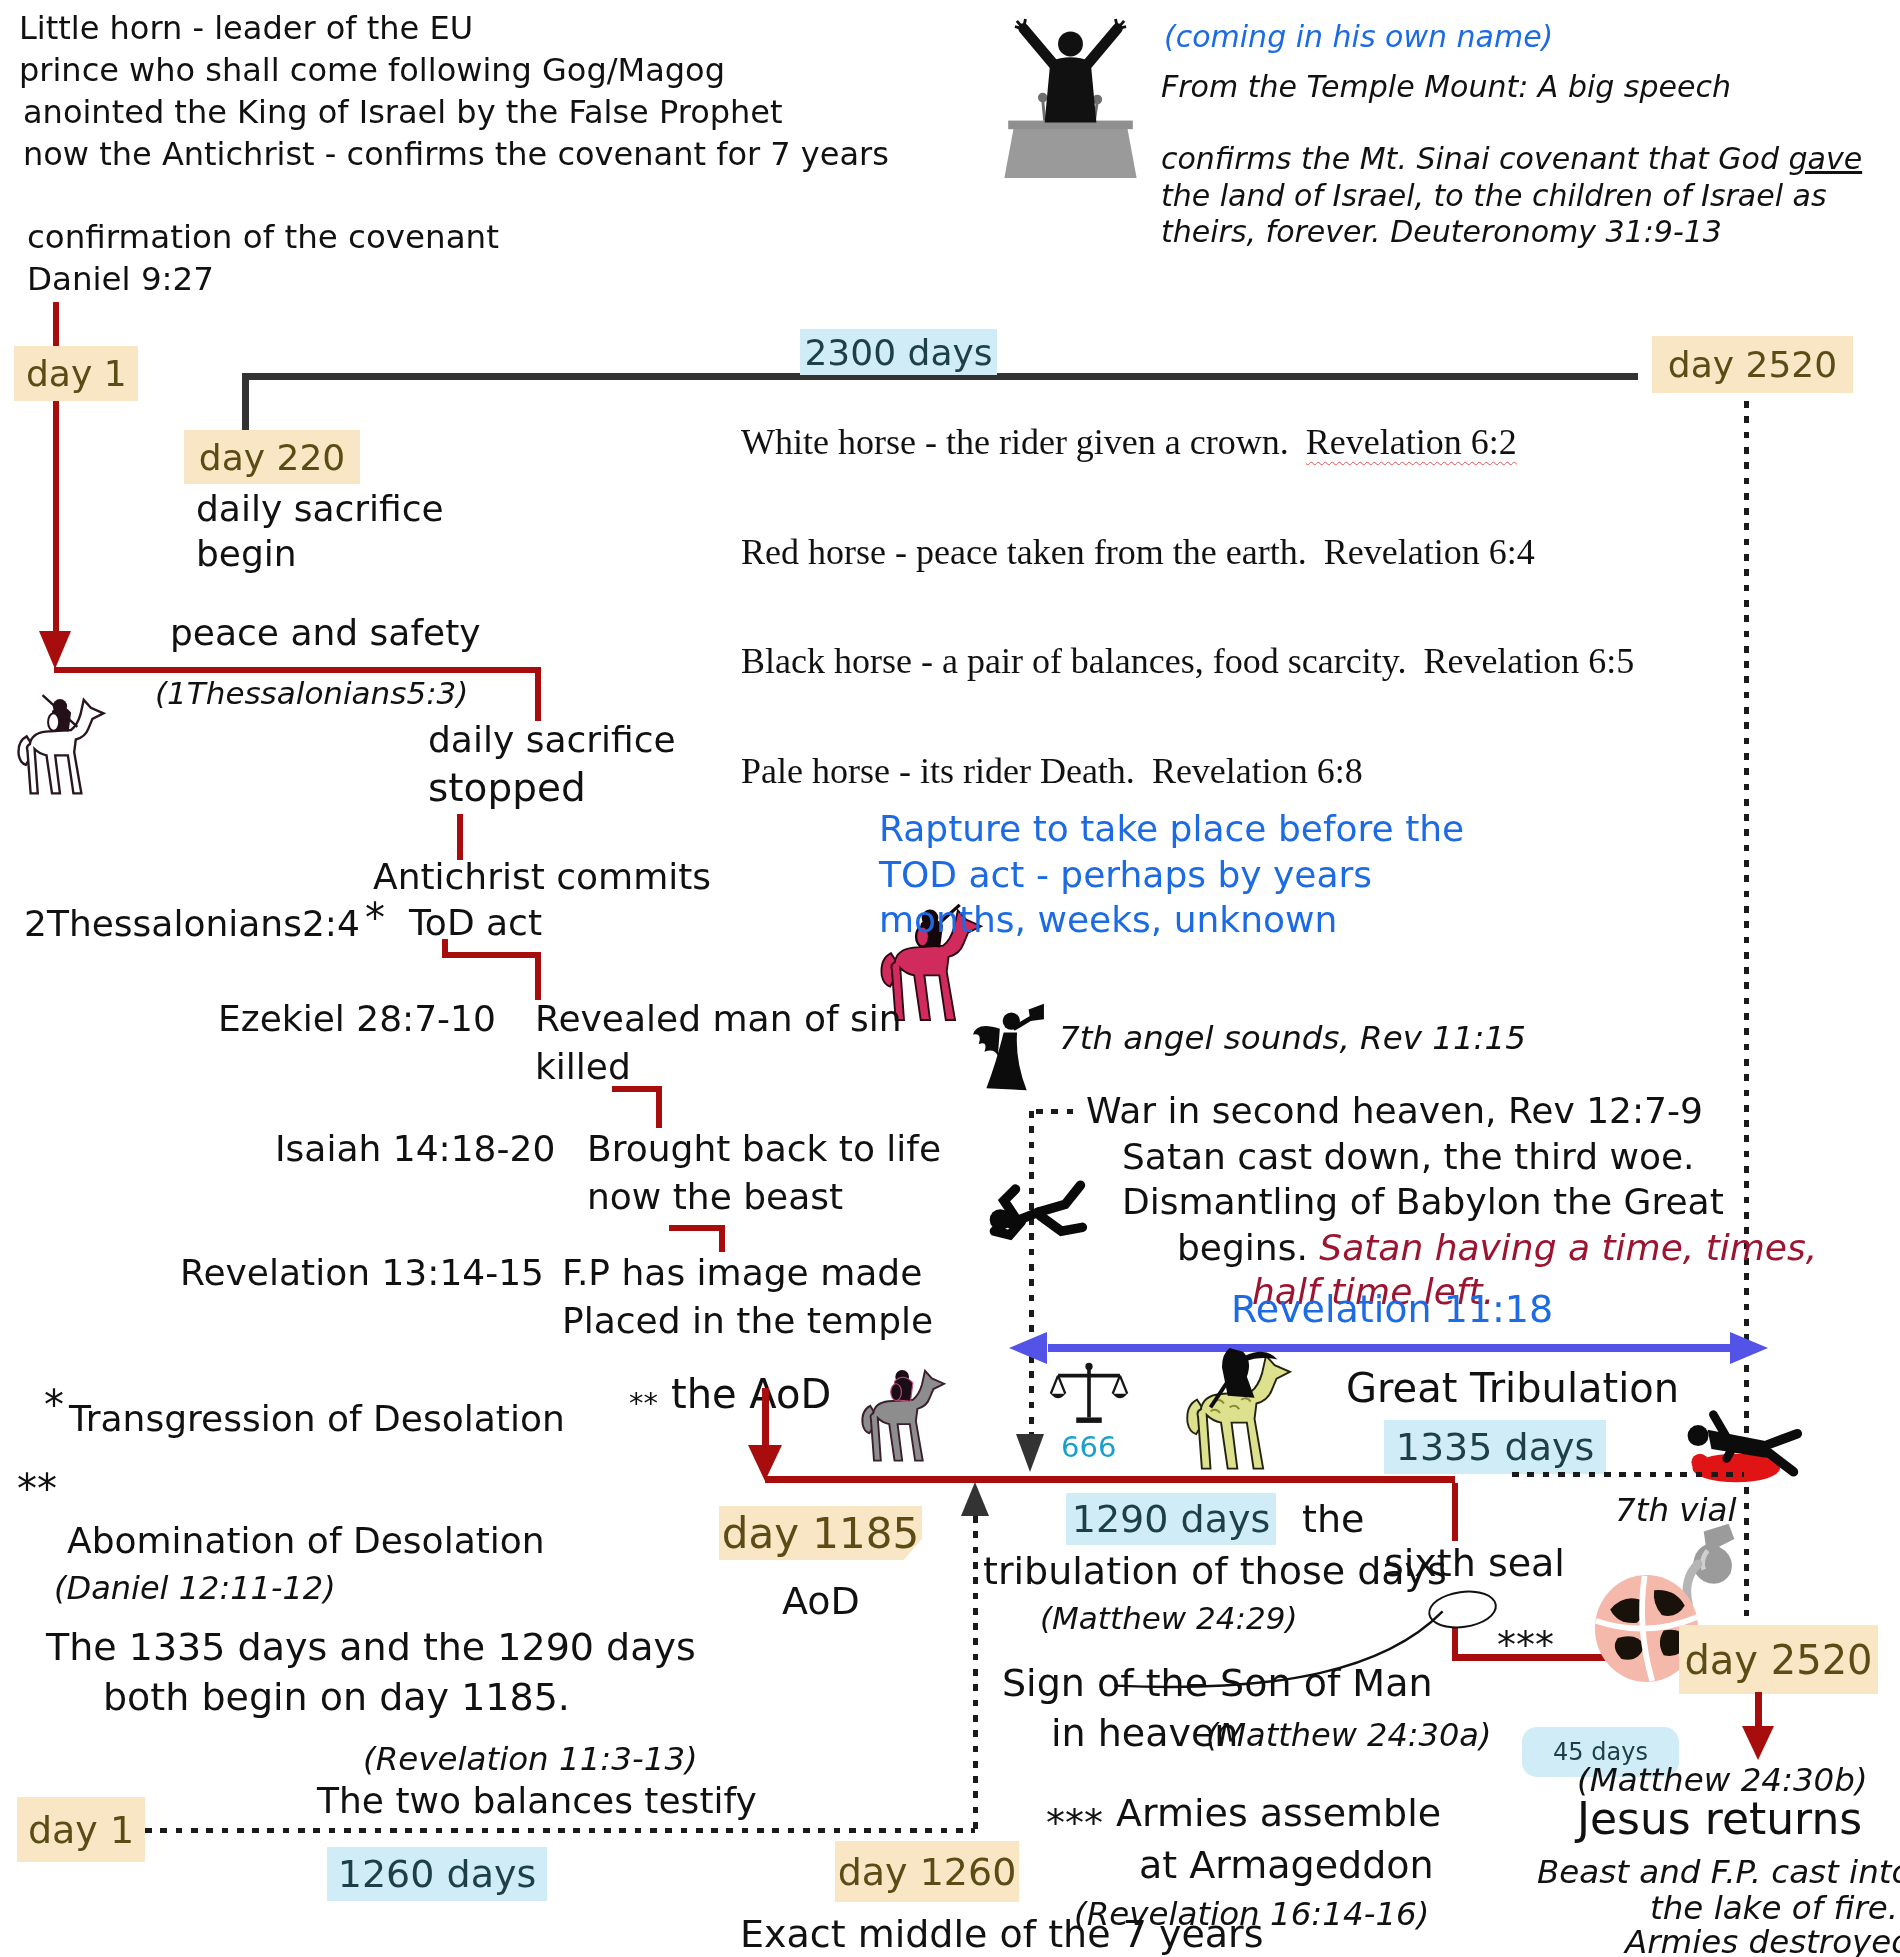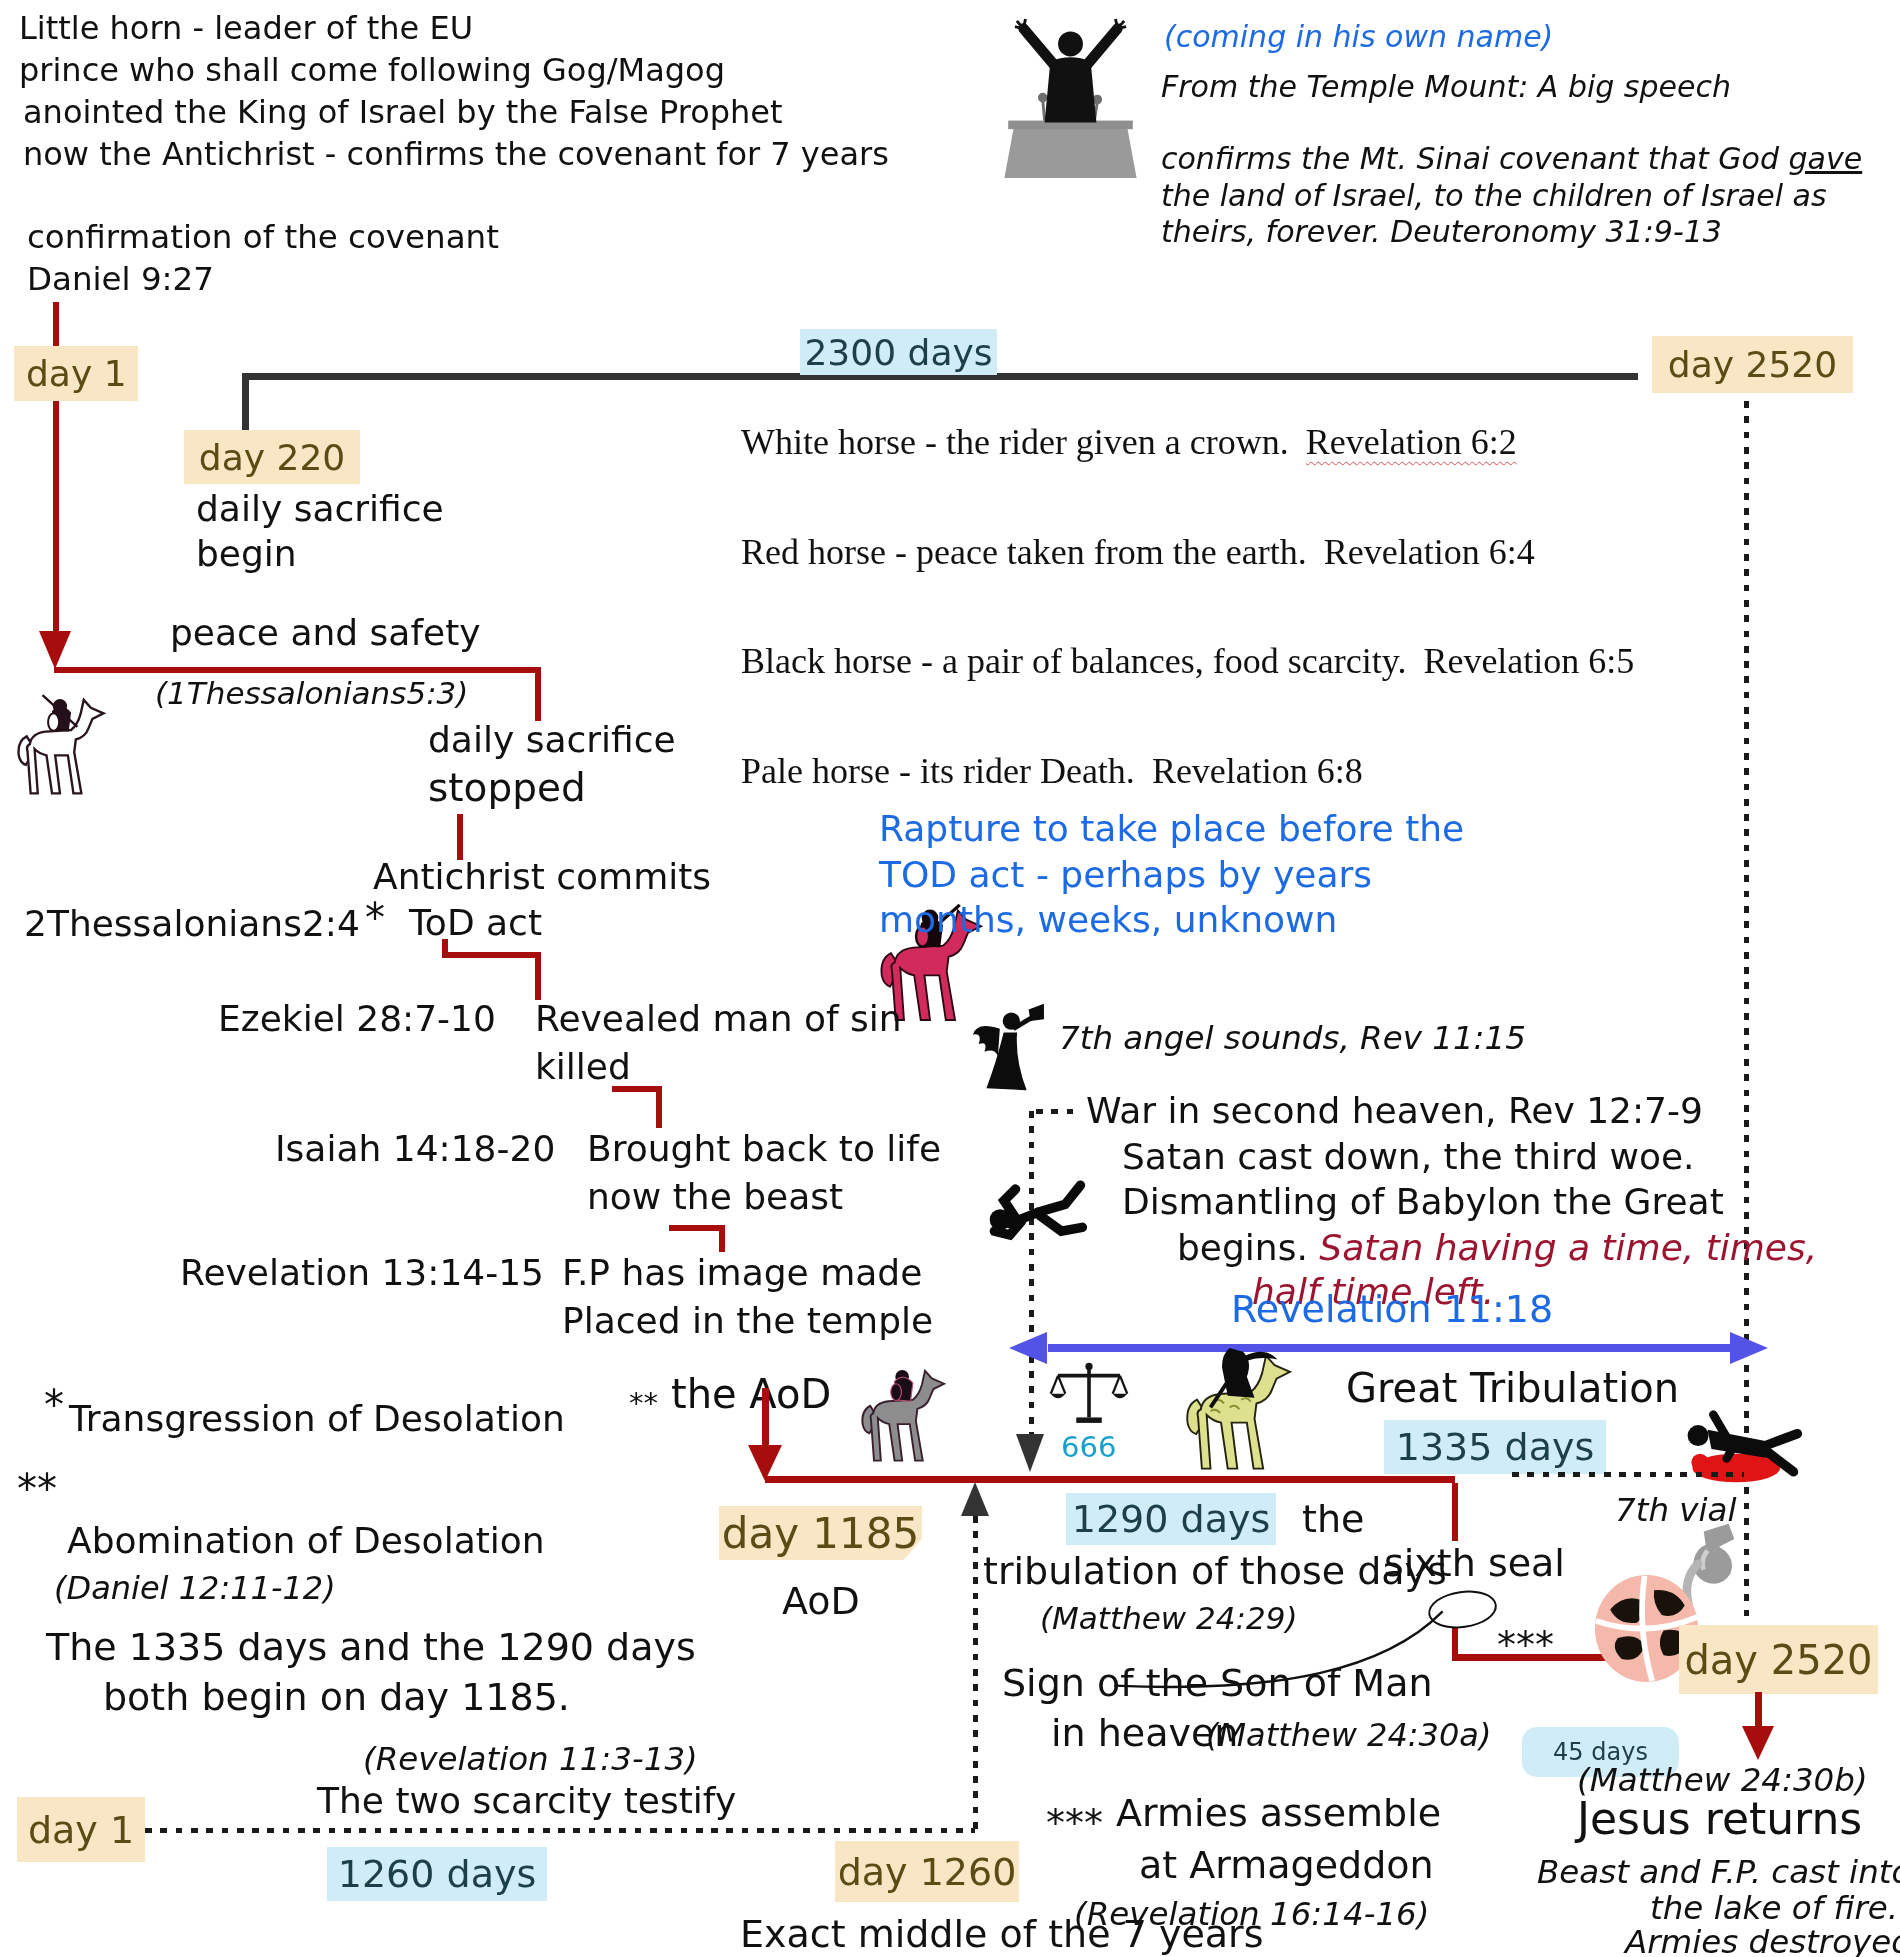--- a/index.html
+++ b/index.html
@@ -296,7 +296,7 @@
   <div class="t" style="left:103px;top:1675px;font-size:38px;">both begin on day 1185.</div>
 
   <div class="t it" style="left:363px;top:1740px;font-size:32.5px;">(Revelation 11:3-13)</div>
-  <div class="t" style="left:317px;top:1780px;font-size:36px;">The two scarcity testify</div>
+  <div class="t" style="left:317px;top:1780px;font-size:36px;">The two balances testify</div>
   <div class="btan" style="left:17px;top:1797px;width:128px;height:65px;font-size:38px;">day 1</div>
   <div class="doth" style="left:145px;top:1828px;width:830px;"></div>
   <div class="bcyan" style="left:327px;top:1847px;width:220px;height:54px;font-size:38px;">1260 days</div>

